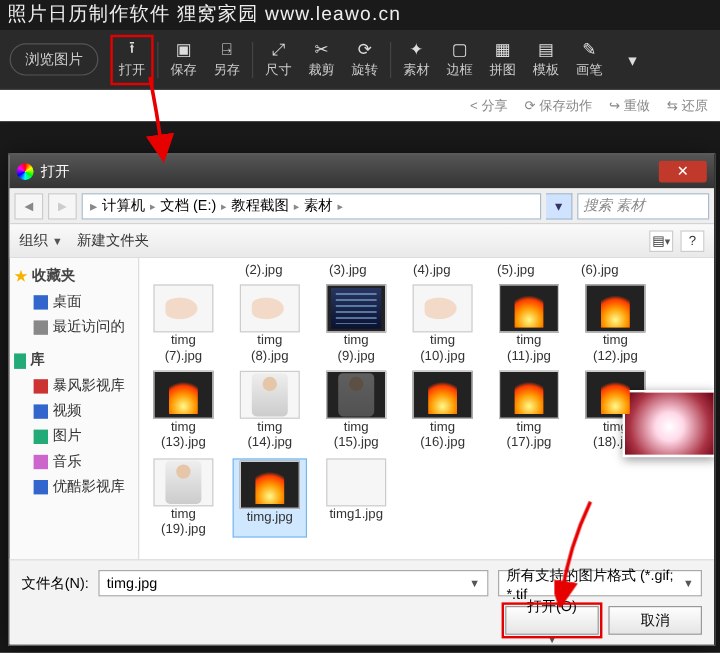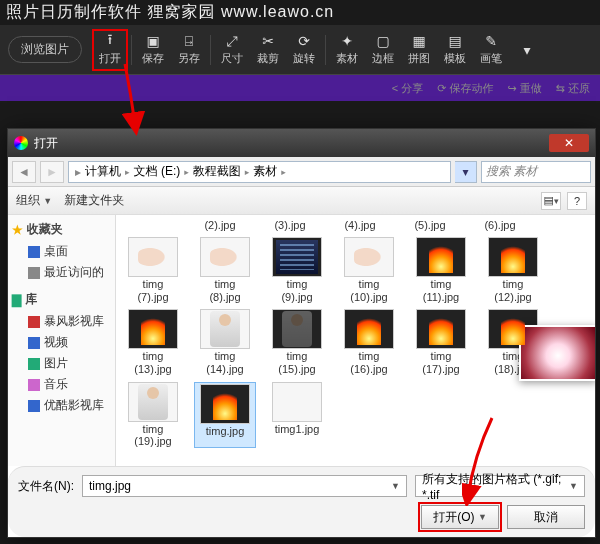--- a/index.html
+++ b/index.html
@@ -13,7 +13,7 @@
 .tool-icon { width: 16px; height: 16px; display: flex; align-items: center; justify-content: center; color: #ddd; font-size: 14px; }
 .tool-sep { width: 1px; height: 30px; background: #444; margin: 0 3px; }
 
-.secondbar { background: #4c1d95; height: 26px; display: flex; align-items: center; justify-content: flex-end; padding: 0 10px; font-size: 11px; gap: 14px; }
+.secondbar { background: #ffffff; height: 26px; display: flex; align-items: center; justify-content: flex-end; padding: 0 10px; font-size: 11px; gap: 14px; }
 .secondbar a { color: #888; text-decoration: none; }
 
 .arrow-anno { position: absolute; left: 105px; top: 60px; pointer-events: none; z-index: 5; }

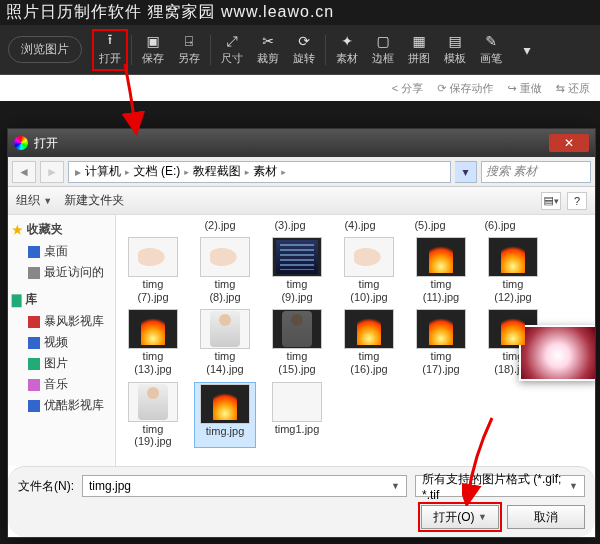--- a/index.html
+++ b/index.html
@@ -60,7 +60,7 @@
 
 .big-preview { position: absolute; right: -2px; top: 110px; width: 78px; height: 56px; border: 2px solid #fff; box-shadow: 0 2px 8px rgba(0,0,0,.4); background: radial-gradient(circle at 50% 55%, #fff 0%, #ffd9e8 25%, #a34 70%, #601 100%); }
 
-.dlg-bottom { border-top: 1px solid #ddd; padding: 8px 10px; display: flex; flex-direction: column; gap: 8px; font-size: 12px; background: #f3f3f3; border-radius: 17px; }
+.dlg-bottom { border-top: 1px solid #ddd; padding: 8px 10px; display: flex; flex-direction: column; gap: 8px; font-size: 12px; background: #f3f3f3; }
 .row { display: flex; align-items: center; gap: 8px; }
 .file-input { flex: 1; height: 22px; border: 1px solid #aaa; background: #fff; display: flex; align-items: center; padding: 0 6px; justify-content: space-between; }
 .filter-sel { width: 170px; height: 22px; border: 1px solid #aaa; background: #fff; display: flex; align-items: center; padding: 0 6px; justify-content: space-between; }

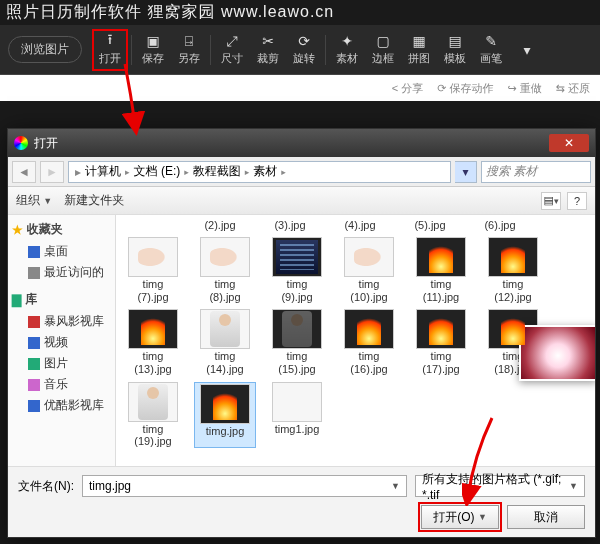--- a/index.html
+++ b/index.html
@@ -64,7 +64,7 @@
 .row { display: flex; align-items: center; gap: 8px; }
 .file-input { flex: 1; height: 22px; border: 1px solid #aaa; background: #fff; display: flex; align-items: center; padding: 0 6px; justify-content: space-between; }
 .filter-sel { width: 170px; height: 22px; border: 1px solid #aaa; background: #fff; display: flex; align-items: center; padding: 0 6px; justify-content: space-between; }
-.btn { width: 78px; height: 24px; border: 1px solid #999; background: linear-gradient(#fefefe,#e5e5e5); display: flex; align-items: center; justify-content: center; }
+.btn { width: 78px; height: 24px; border: 1px solid #999; background: linear-gradient(#fefefe,#e5e5e5); display: flex; align-items: center; justify-content: center; flex-direction: column; }
 .btn.primary-anno { outline: 2px solid #e60000; outline-offset: 1px; }
 .btn-row { display: flex; justify-content: flex-end; gap: 8px; }
 

